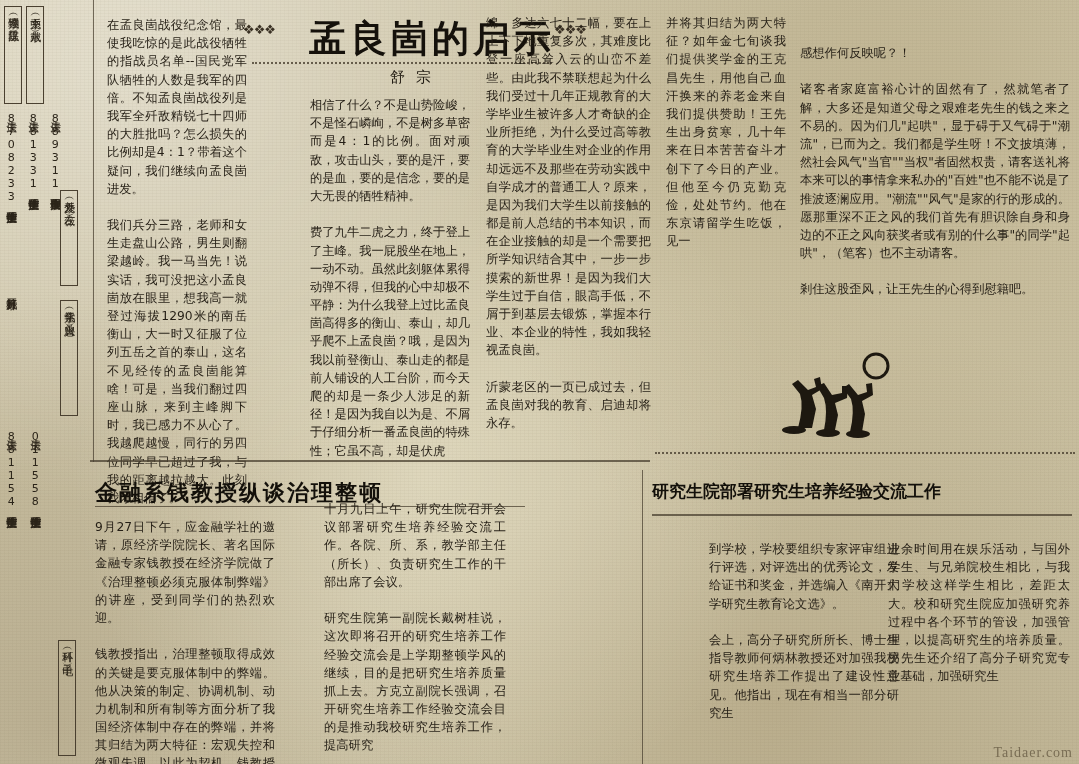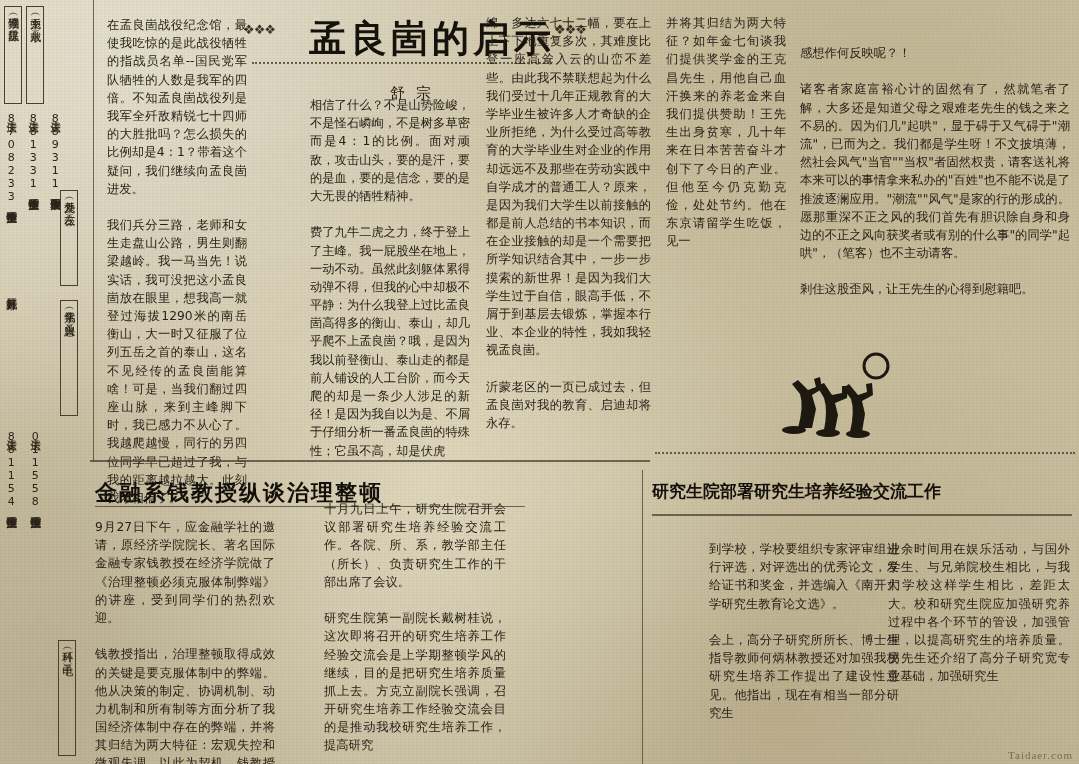--- a/index.html
+++ b/index.html
@@ -63,7 +63,7 @@
   }
   #byline{
     position:absolute;left:352px;top:68px;width:120px;
-    font-size:15px;color:#221c13;text-align:center;letter-spacing:3px;margin-top:16px;
+    font-size:15px;color:#221c13;text-align:center;letter-spacing:3px;
   }
   .ornament{position:absolute;font-size:13px;color:#3a3124;letter-spacing:-1px;}
 

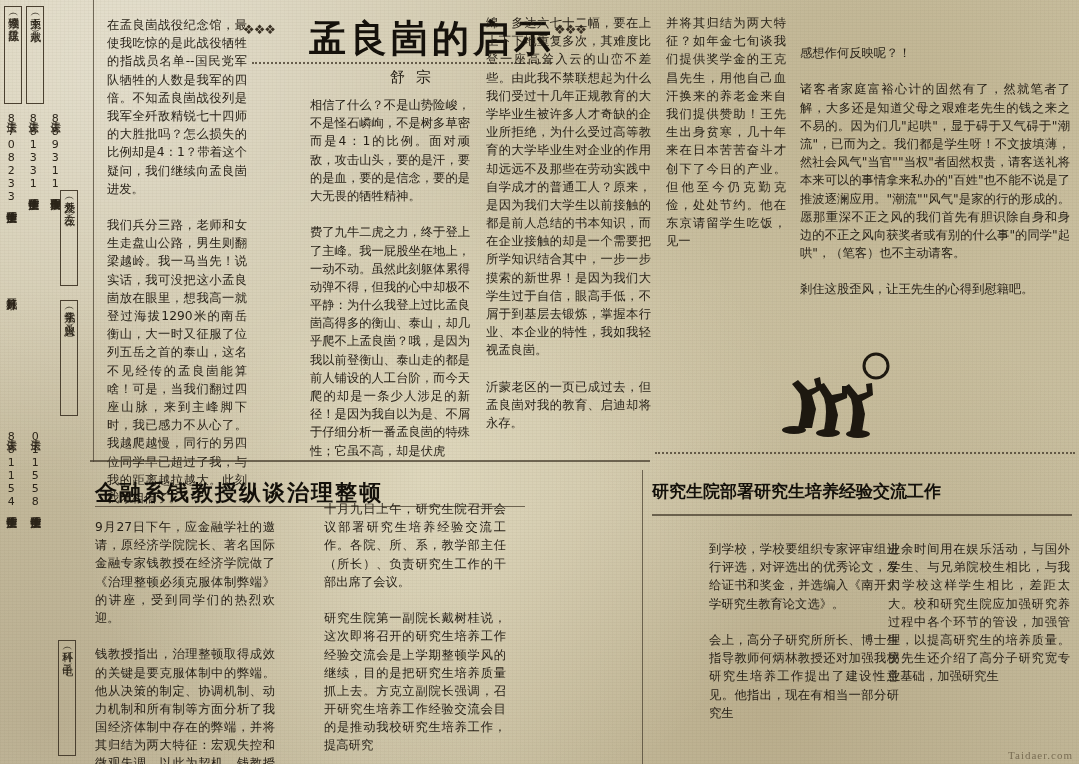--- a/index.html
+++ b/index.html
@@ -80,7 +80,7 @@
   }
   .wm{
     position:absolute;right:6px;bottom:3px;
-    font-size:11px;color:#6d6149;opacity:.85;
+    font-size:14px;color:#6d6149;opacity:.85;
     font-family:"Liberation Serif", serif;letter-spacing:1px;
   }
 </style>

